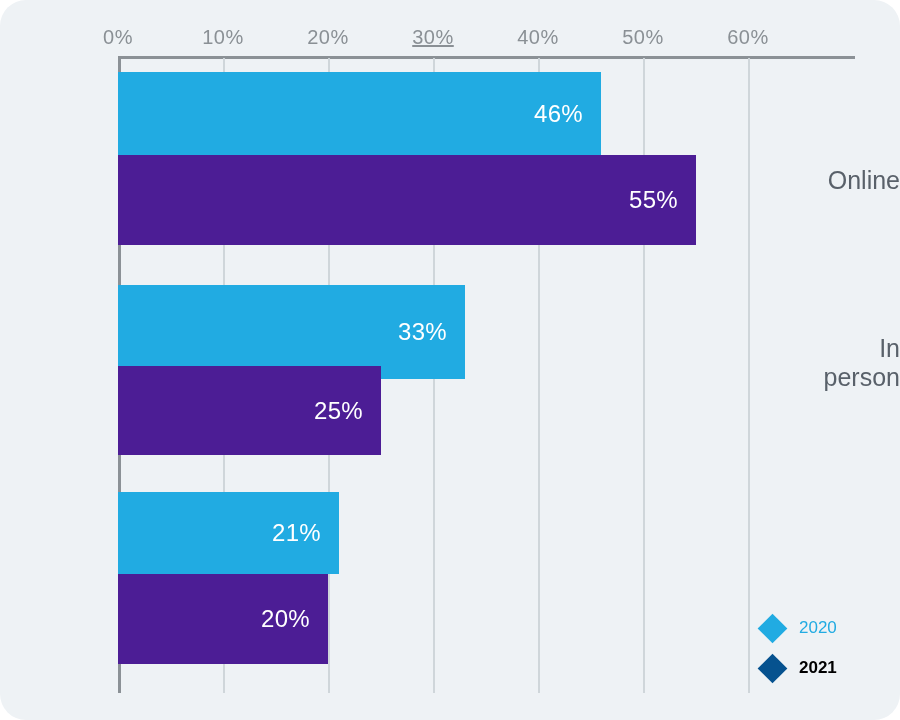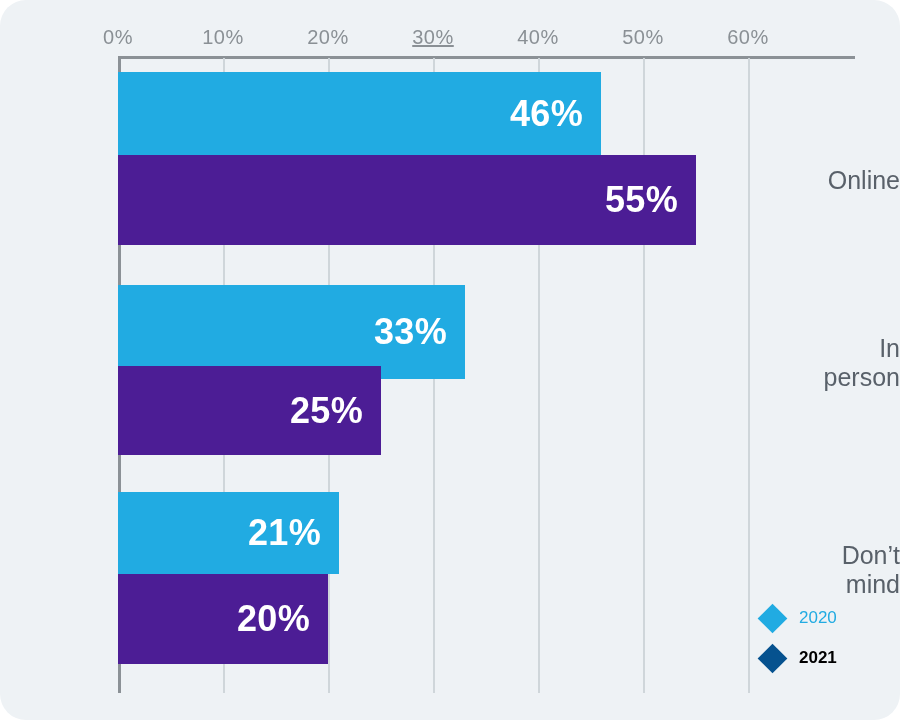--- a/index.html
+++ b/index.html
@@ -100,8 +100,8 @@
   .bar.series-2021 { background: #4c1d95; text-align: center; }
   .bar-label {
     color: #ffffff;
-    font-size: 36px;
-    font-weight: bold;
+    font-size: 24px;
+    font-weight: normal;
     letter-spacing: 0.3px;
     white-space: nowrap;
   }

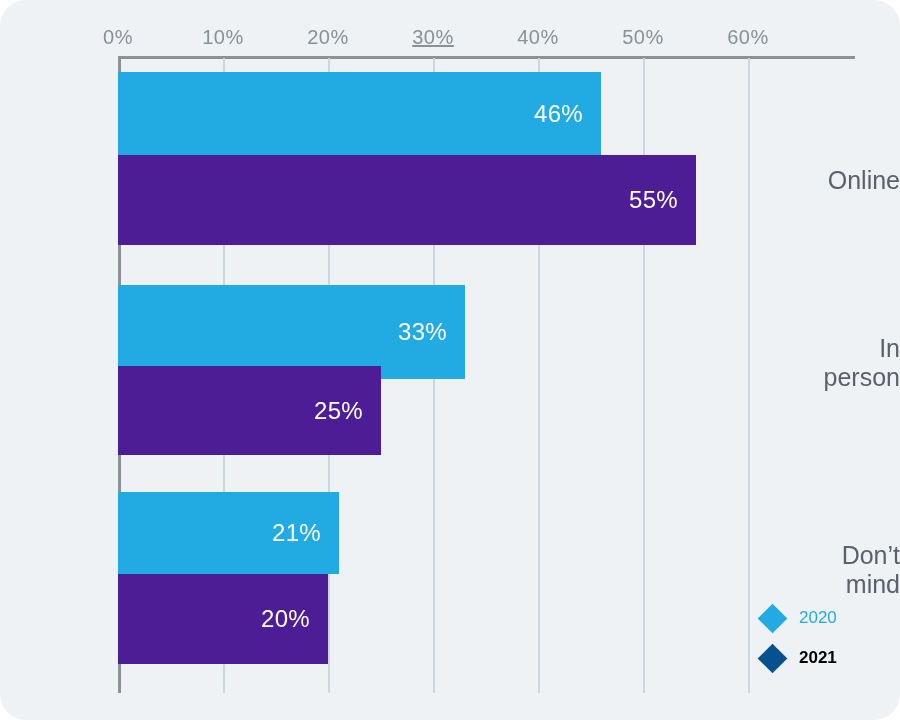--- a/index.html
+++ b/index.html
@@ -184,8 +184,6 @@
   <div class="cat-label" style="top:144px;margin-top:22px;">Online</div>
   <div class="cat-label" style="top:334px;">In
 person</div>
-  <div class="cat-label" style="top:541px;">Don’t
-mind</div>
 
   <div id="legend">
     <div class="legend-row">

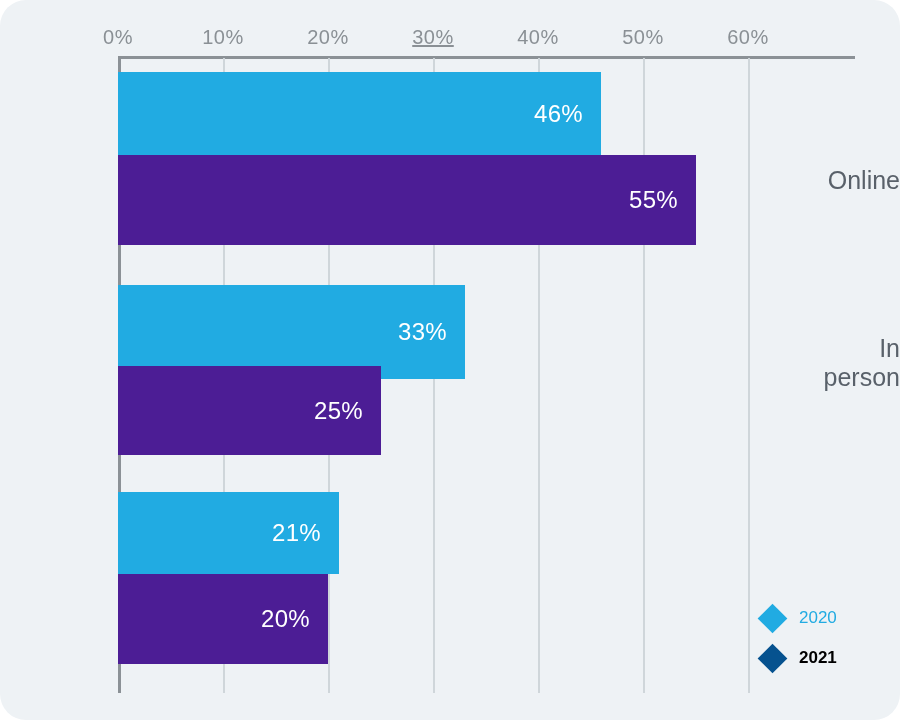--- a/index.html
+++ b/index.html
@@ -115,6 +115,7 @@
   }
   .legend-row {
     display: flex;
+    align-items: center;
     height: 40px;
   }
   .legend-swatch {

